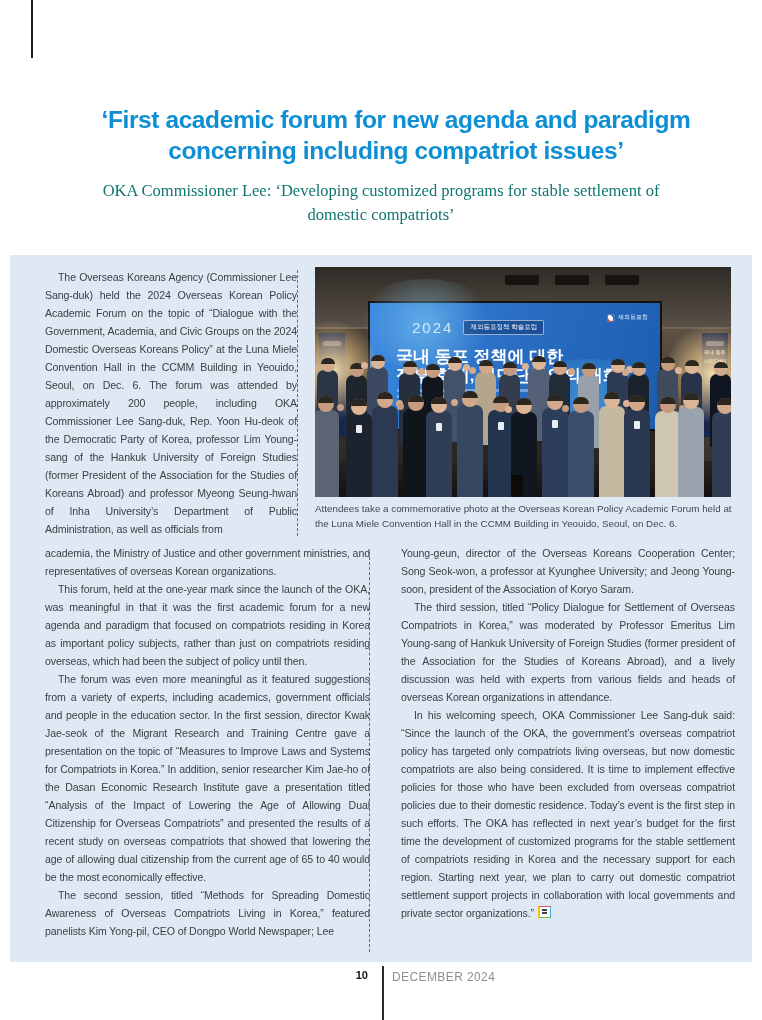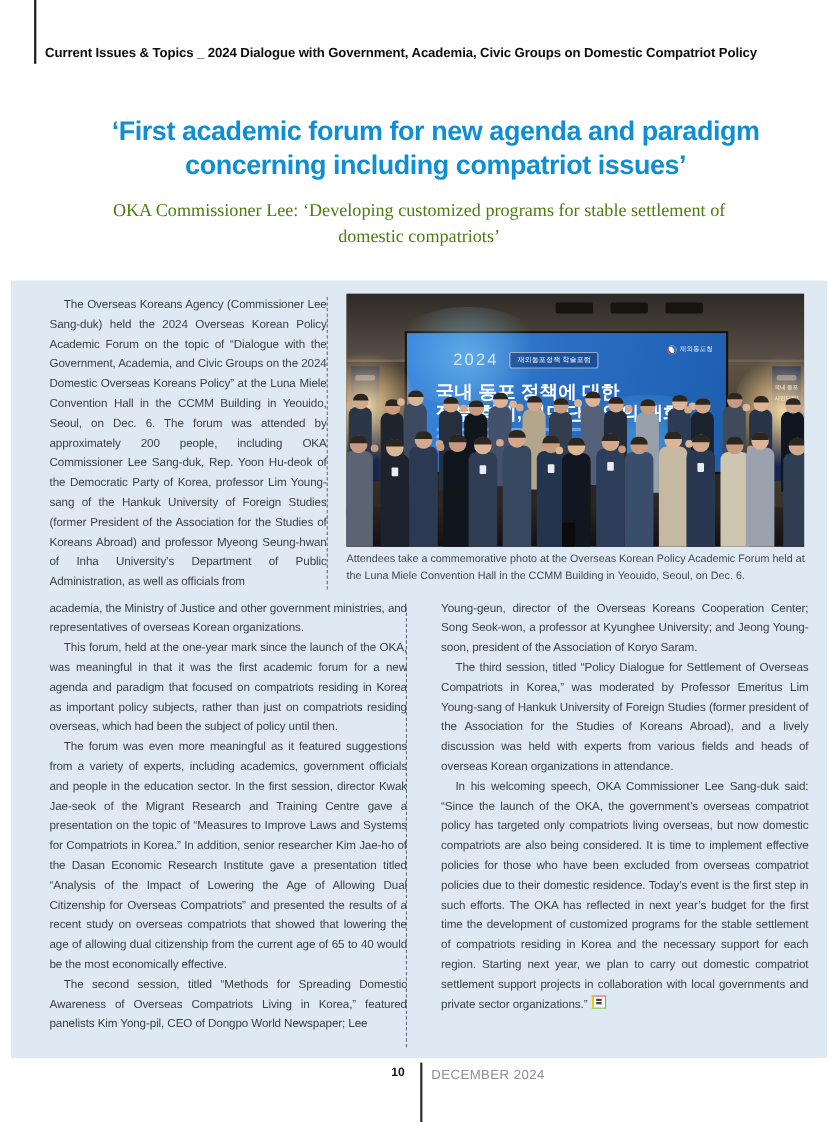--- a/index.html
+++ b/index.html
@@ -99,7 +99,6 @@
 <div class="page">
 
   <div class="kicker-rule"></div>
-  <div class="kicker">Current Issues &amp; Topics _ 2024 Dialogue with Government, Academia, Civic Groups on Domestic Compatriot Policy</div>
 
   <h1 class="headline"><span>‘First academic forum for new agenda and paradigm</span><br><span>concerning including compatriot issues’</span></h1>
 

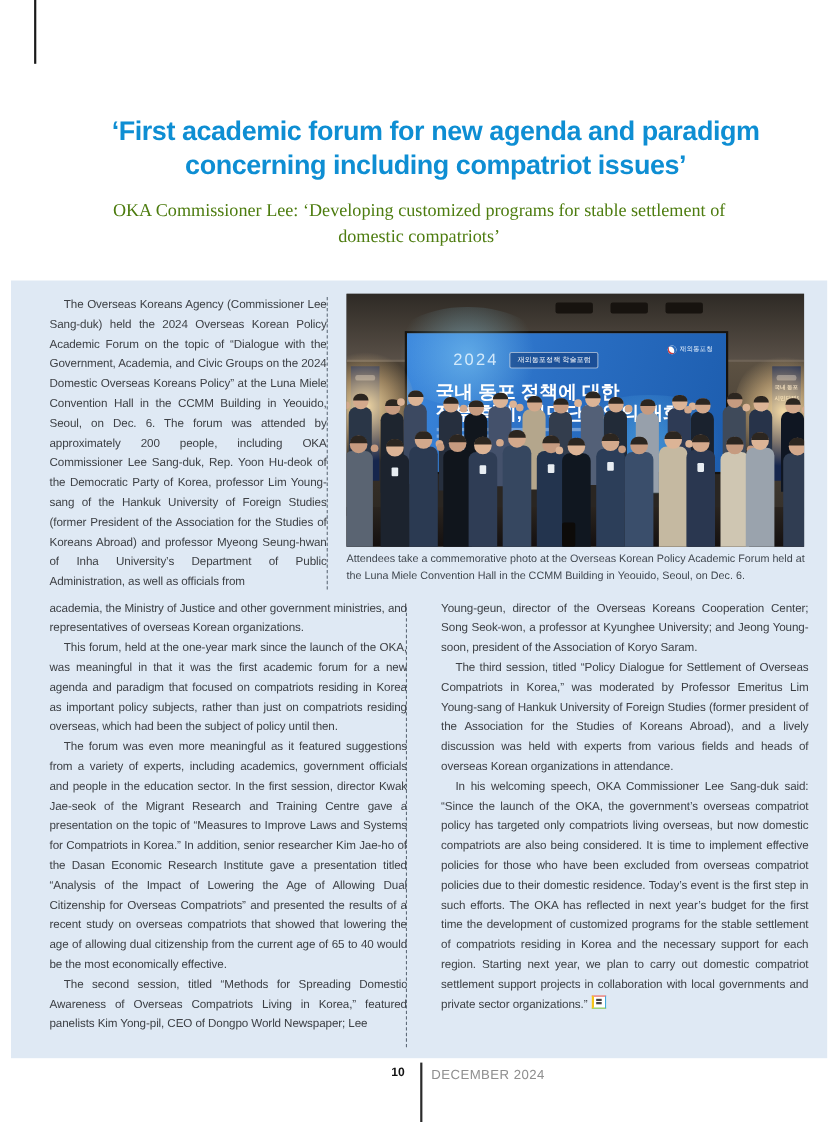--- a/index.html
+++ b/index.html
@@ -15,7 +15,7 @@
             font-size:24.5px;line-height:31px;font-weight:bold;color:#0e8ed3;letter-spacing:-0.4px;padding-left:15px;}
   .subhead{position:absolute;left:0;top:179px;width:762px;margin:0;text-align:center;
            font-family:"Liberation Serif",serif;font-weight:normal;
-           font-size:16.5px;line-height:23.5px;color:#4d7c0f;}
+           font-size:16.5px;line-height:23.5px;color:#0f766e;}
 
   
   .panel{position:absolute;left:10px;top:255px;width:742px;height:707px;background:#dfe9f4;overflow:hidden;}

